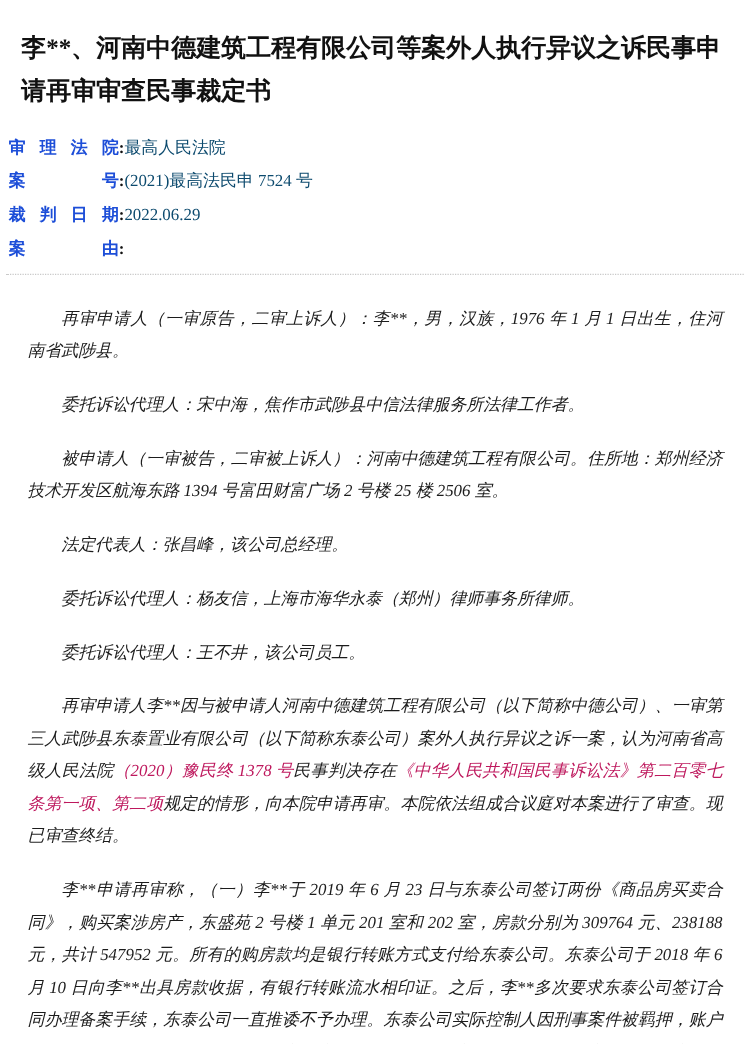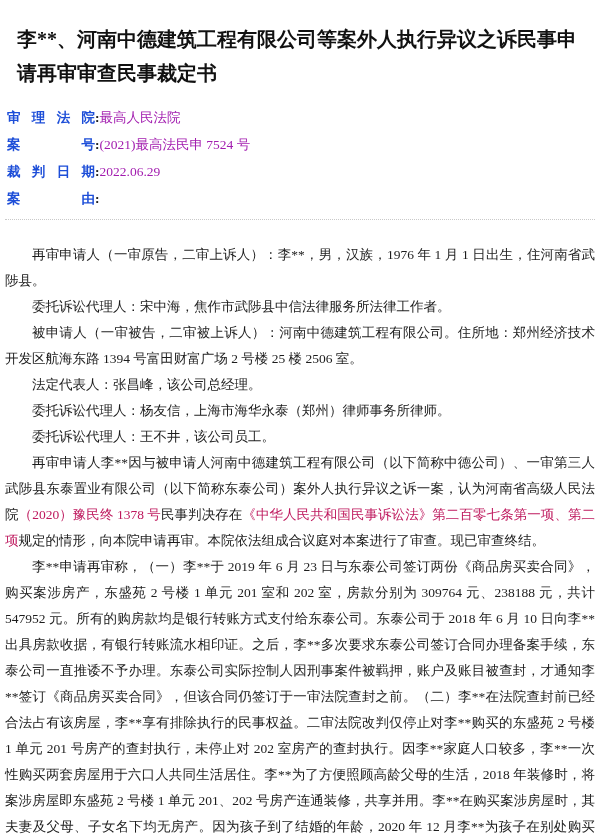--- a/index.html
+++ b/index.html
@@ -40,7 +40,7 @@
     color: #1d4ed8;
   }
   .meta-colon { font-weight: bold; color: #111111; }
-  .meta-value { flex: 1; color: #a21caf; }
+  .meta-value { flex: 1; color: #0c4a6e; }
   .divider {
     border: none;
     border-top: 1px dotted #c9c9c9;

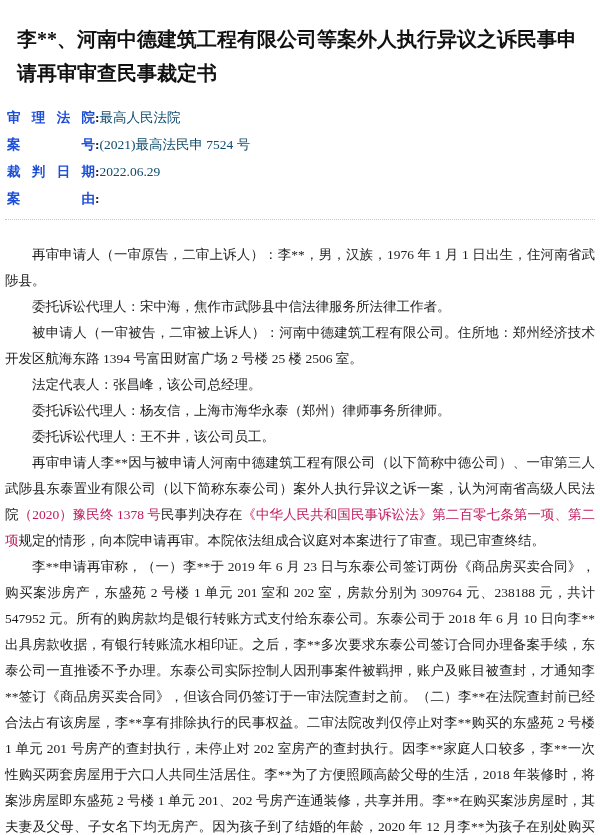--- a/index.html
+++ b/index.html
@@ -52,8 +52,9 @@
     line-height: 26px;
     text-align: justify;
     text-indent: 2em;
-    margin: 0;
+    margin: 17px;
     color: #1c1c1c;
+    font-style: italic;
   }
   .link {
     color: #be185d;

